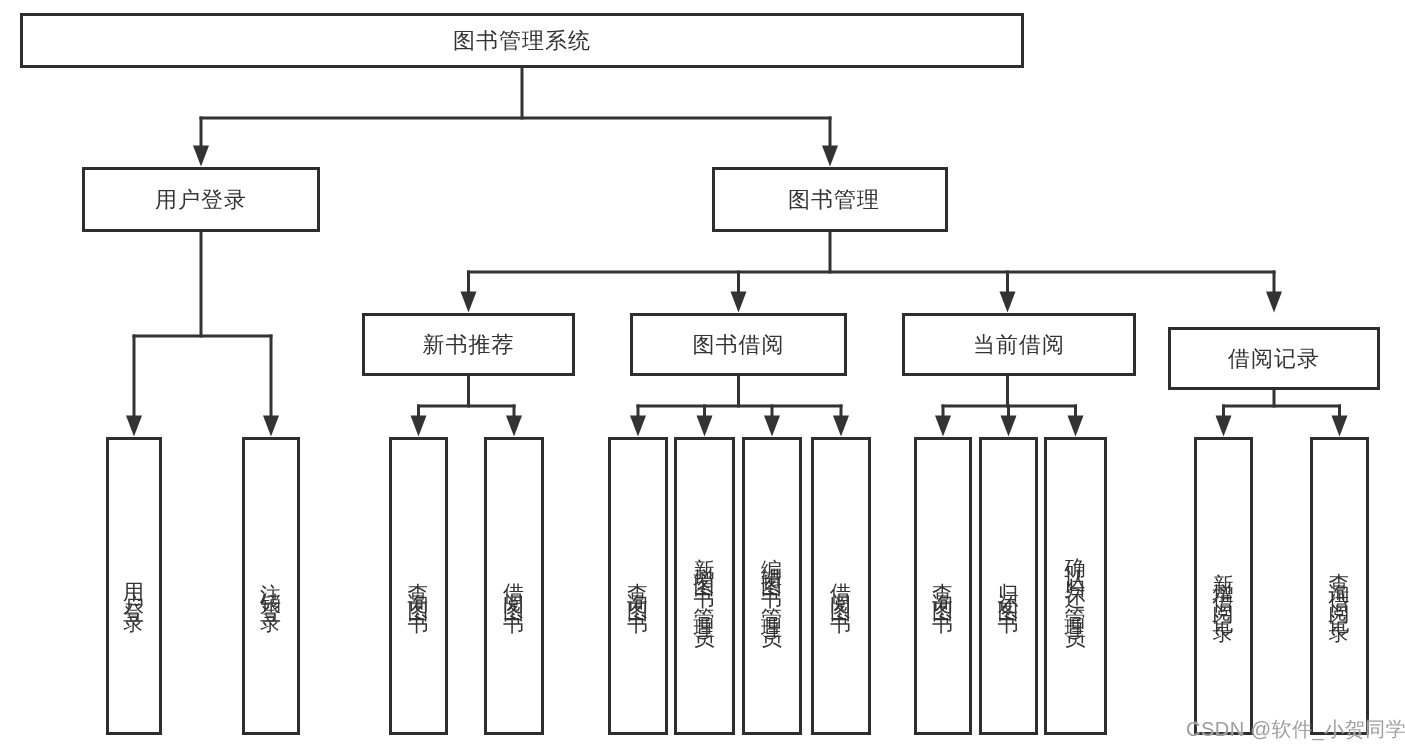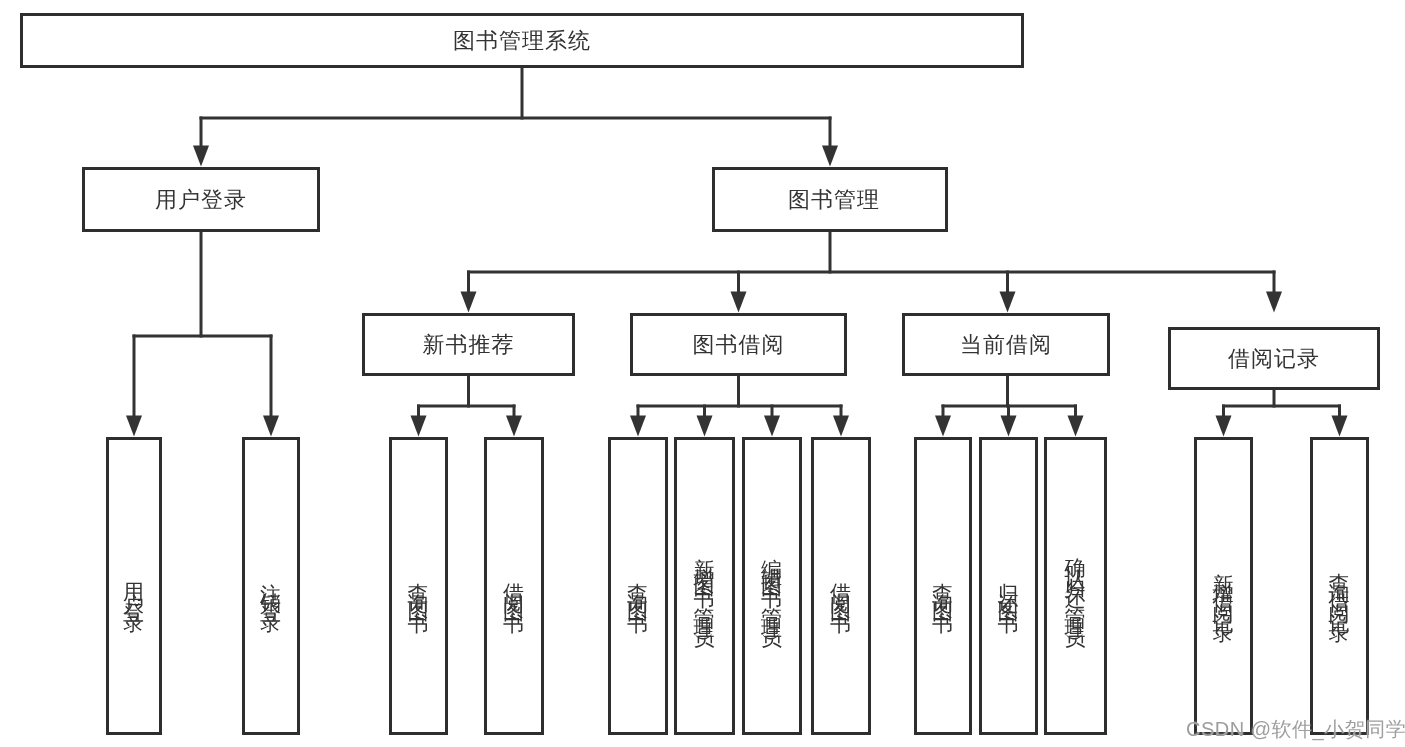--- a/index.html
+++ b/index.html
@@ -141,7 +141,7 @@
     <div class="node h-node" style="left: 630px; top: 313px; width: 217px; height: 63px;">
       <span class="label">图书借阅</span>
     </div>
-    <div class="node h-node" style="left: 902px; top: 313px; width: 208px; height: 63px;">
+    <div class="node h-node" style="left: 902px; top: 313px; width: 234px; height: 63px;">
       <span class="label">当前借阅</span>
     </div>
     <div class="node h-node" style="left: 1168px; top: 313px; width: 212px; height: 63px; margin-top: 14px;">

